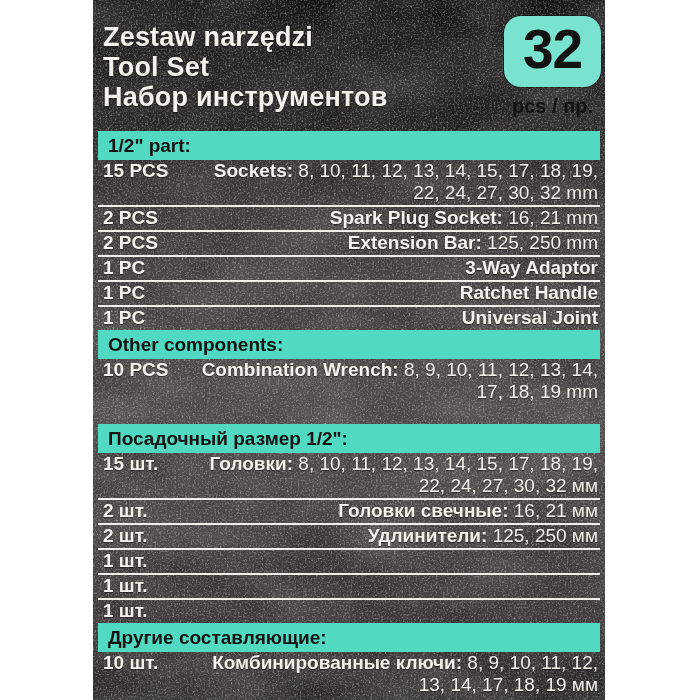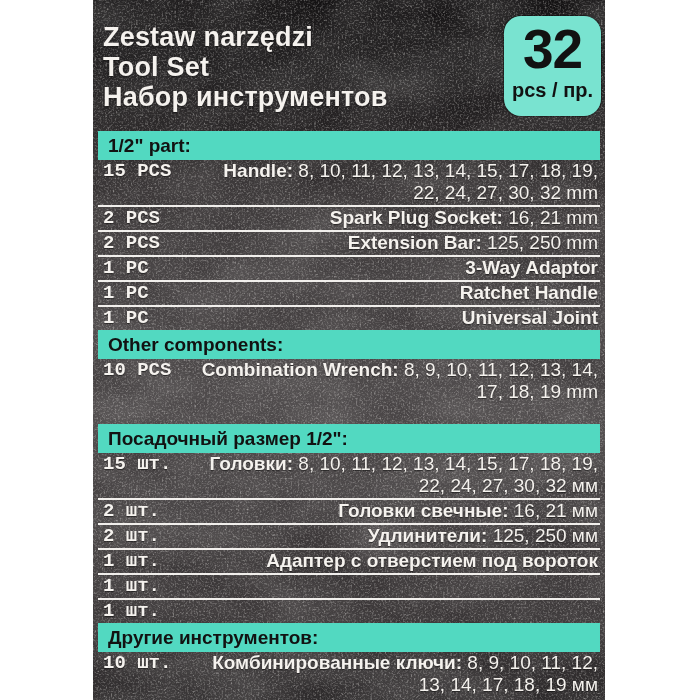--- a/index.html
+++ b/index.html
@@ -44,7 +44,7 @@
   }
   .badge{
     position:absolute;top:16px;right:4px;
-    width:97px;height:100px;
+    width:97px;height:71px;
     background:var(--badge);
     border-radius:17px;
     color:var(--dark);

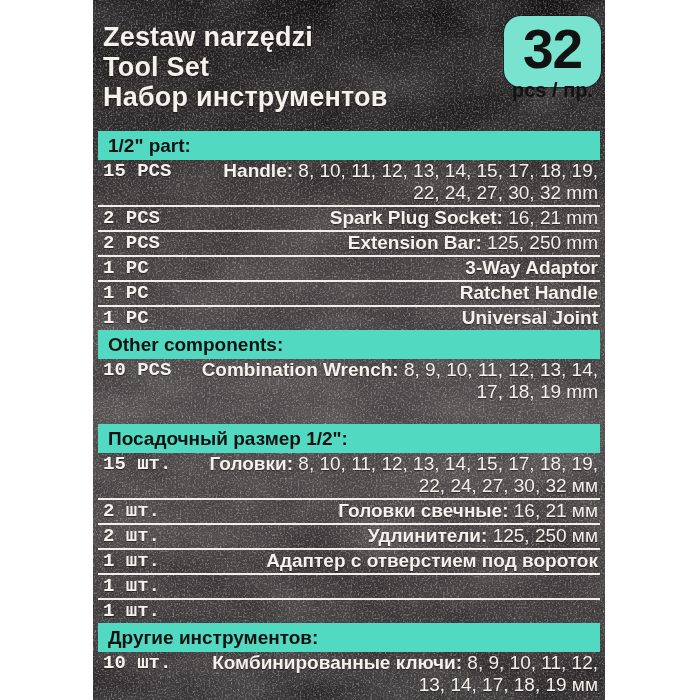--- a/index.html
+++ b/index.html
@@ -52,7 +52,7 @@
     box-shadow:0 0 0 1px rgba(0,0,0,.35);
   }
   .badge-num{font-size:55px;font-weight:bold;line-height:58px;margin-top:4px;letter-spacing:-1px;}
-  .badge-unit{font-size:20px;font-weight:bold;line-height:22px;margin-top:1px;}
+  .badge-unit{font-size:20px;font-weight:bold;line-height:22px;margin-top:17px;}
   main{margin-top:19px;}
   .sec-header{
     margin:0 5px;

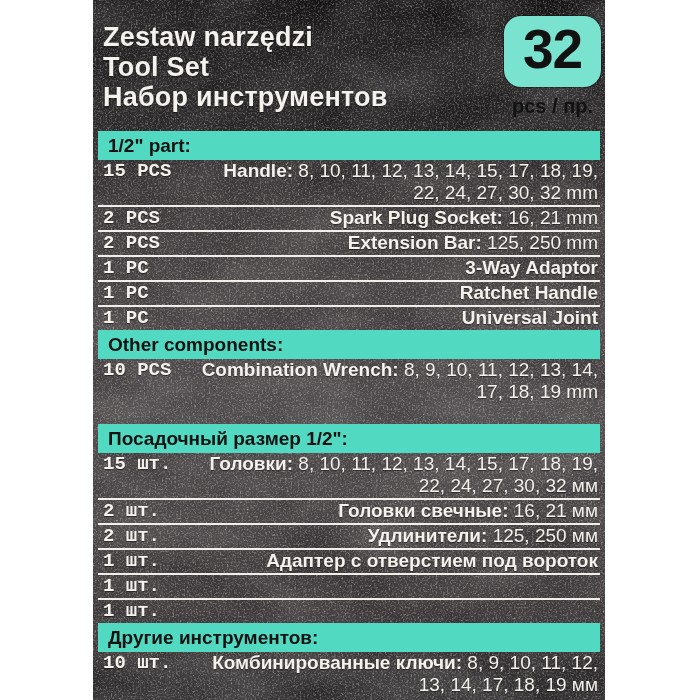--- a/index.html
+++ b/index.html
@@ -74,7 +74,7 @@
     text-shadow:0 1px 1px rgba(0,0,0,.5);
   }
   .row + .row{border-top:2px solid rgba(250,248,244,.95);}
-  .qty{font-weight:bold;margin-right:30px;white-space:nowrap;font-family:Liberation Mono, monospace;}
+  .qty{font-weight:bold;margin-right:30px;white-space:nowrap;}
   .desc{flex:1;text-align:right;}
   .lbl{font-weight:bold;}
   .val{font-weight:normal;}

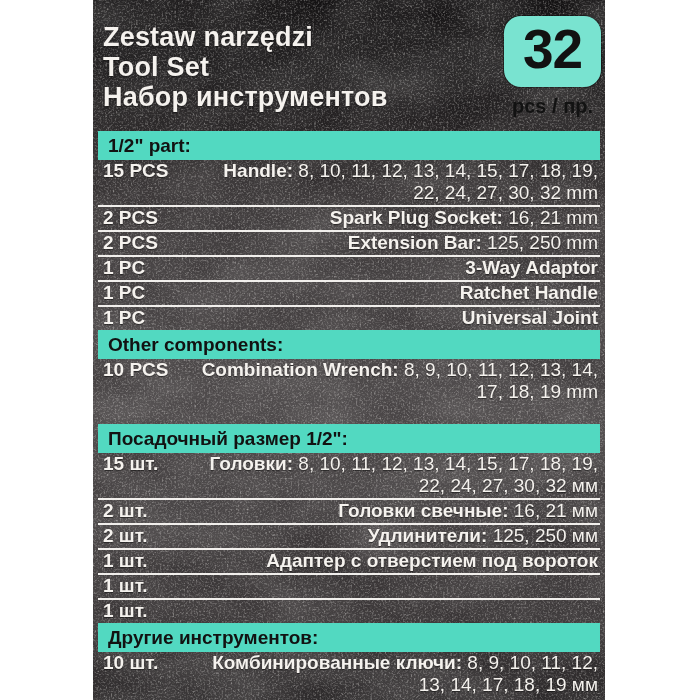--- a/index.html
+++ b/index.html
@@ -119,7 +119,7 @@
           <div class="rows">
             <div class="row">
               <span class="qty">15 PCS</span>
-              <span class="desc"><b class="lbl">Handle:</b> <span class="val">8, 10, 11, 12, 13, 14, 15, 17, 18, 19, 22, 24, 27, 30, 32 mm</span></span>
+              <span class="desc"><b class="lbl">Sockets:</b> <span class="val">8, 10, 11, 12, 13, 14, 15, 17, 18, 19, 22, 24, 27, 30, 32 mm</span></span>
             </div>
             <div class="row">
               <span class="qty">2 PCS</span>

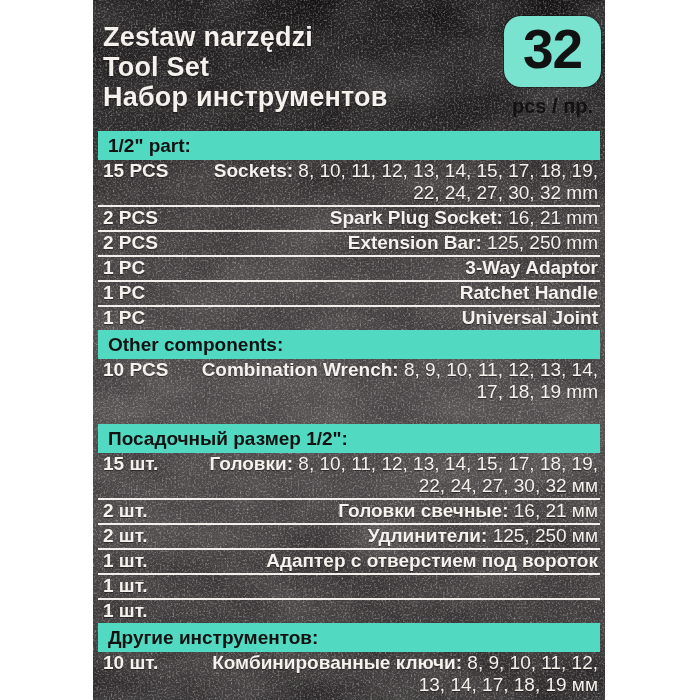--- a/index.html
+++ b/index.html
@@ -169,7 +169,6 @@
             </div>
             <div class="row">
               <span class="qty">1 шт.</span>
-              <span class="desc"><b class="lbl">Адаптер с отверстием под вороток</b> <span class="val"></span></span>
             </div>
             <div class="row">
               <span class="qty">1 шт.</span>

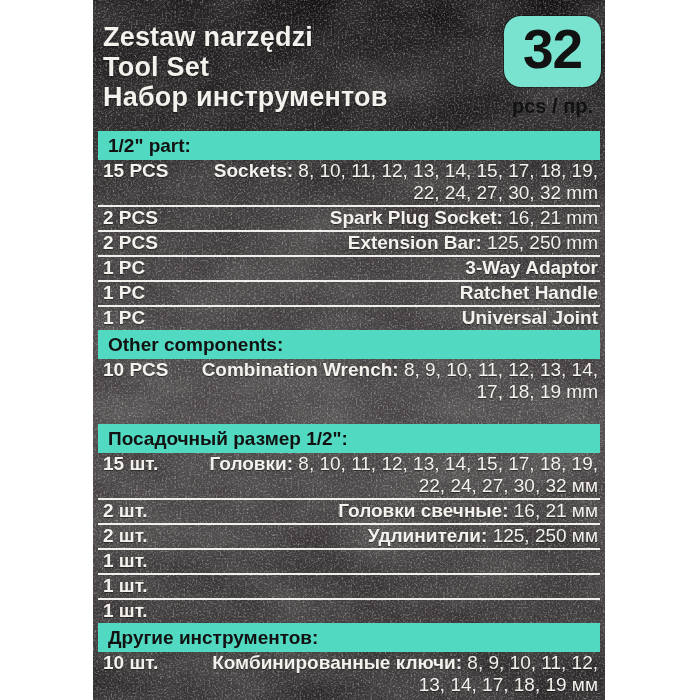--- a/index.html
+++ b/index.html
@@ -179,7 +179,7 @@
           </div>
         </section>
         <section class="section">
-          <div class="sec-header">Другие инструментов:</div>
+          <div class="sec-header">Другие составляющие:</div>
           <div class="rows">
             <div class="row">
               <span class="qty">10 шт.</span>

